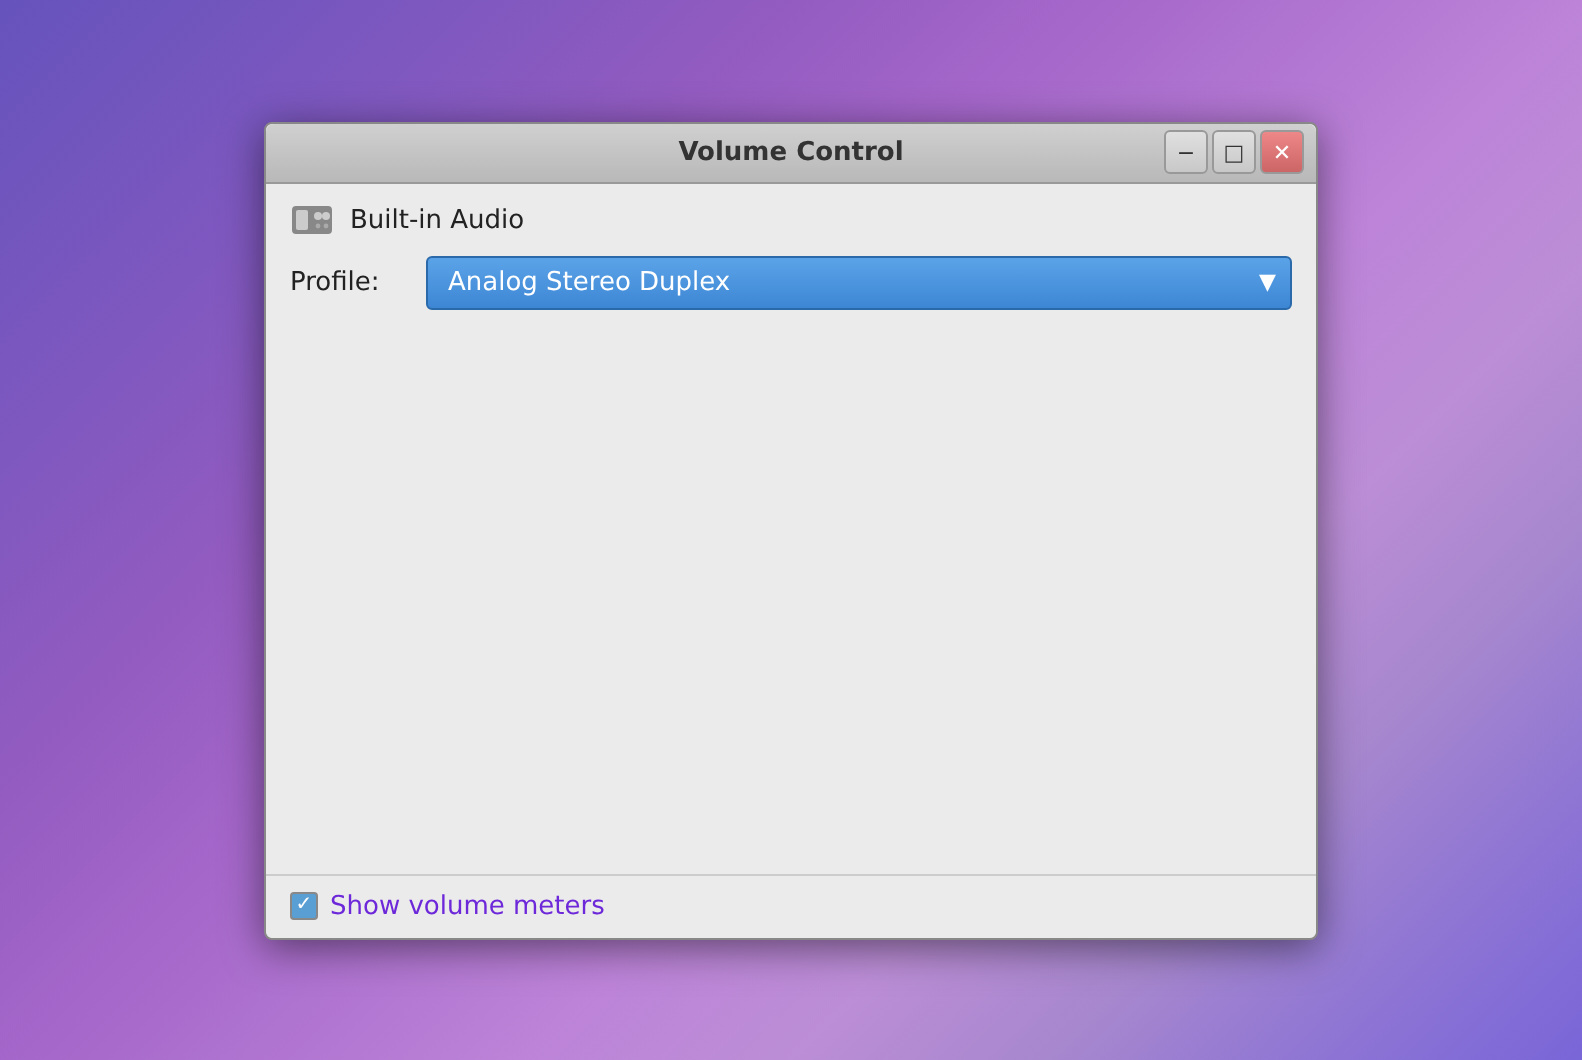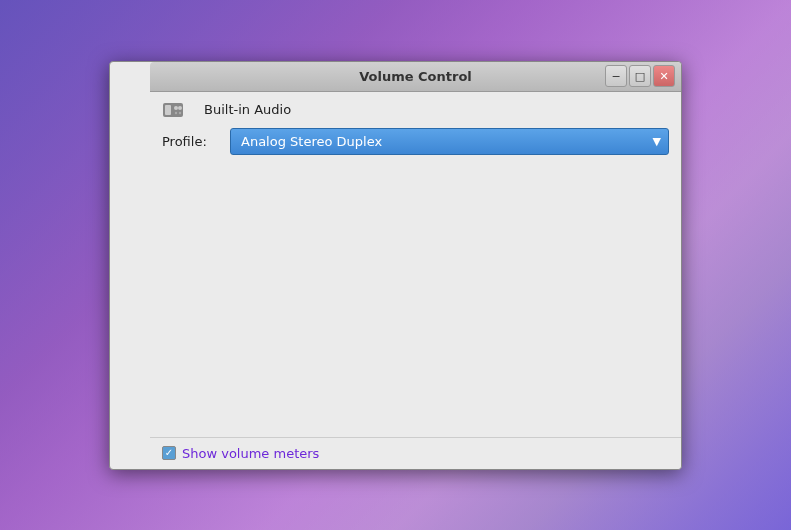--- a/index.html
+++ b/index.html
@@ -28,12 +28,11 @@
 
     .window {
       position: relative;
-      width: 573px;
+      width: 527px;
       background: #ebebeb;
       border: 1px solid #888;
       border-radius: 4px;
       box-shadow: 0 4px 20px rgba(0,0,0,0.5);
-      padding-left: 40px;
     }
 
     .titlebar {

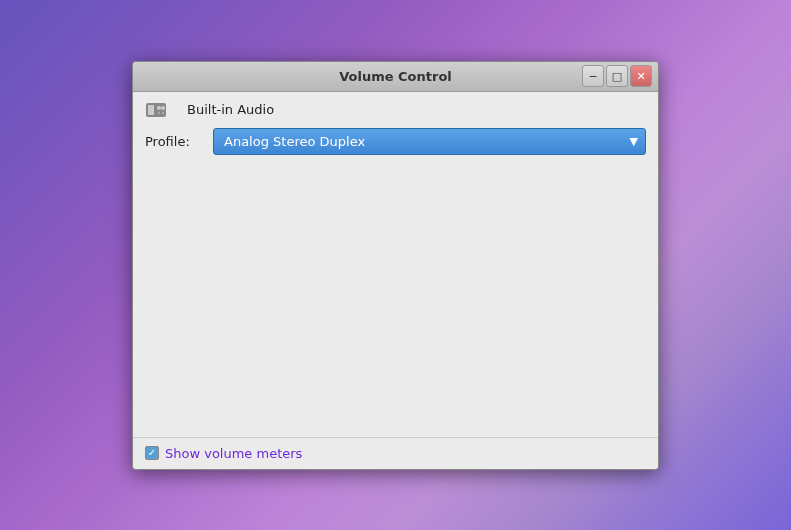--- a/index.html
+++ b/index.html
@@ -119,8 +119,8 @@
 
     .device-row {
       display: flex;
-      align-items: center;
-      gap: 20px;
+      align-items: flex-end;
+      gap: 8px;
       margin-bottom: 10px;
     }
 

